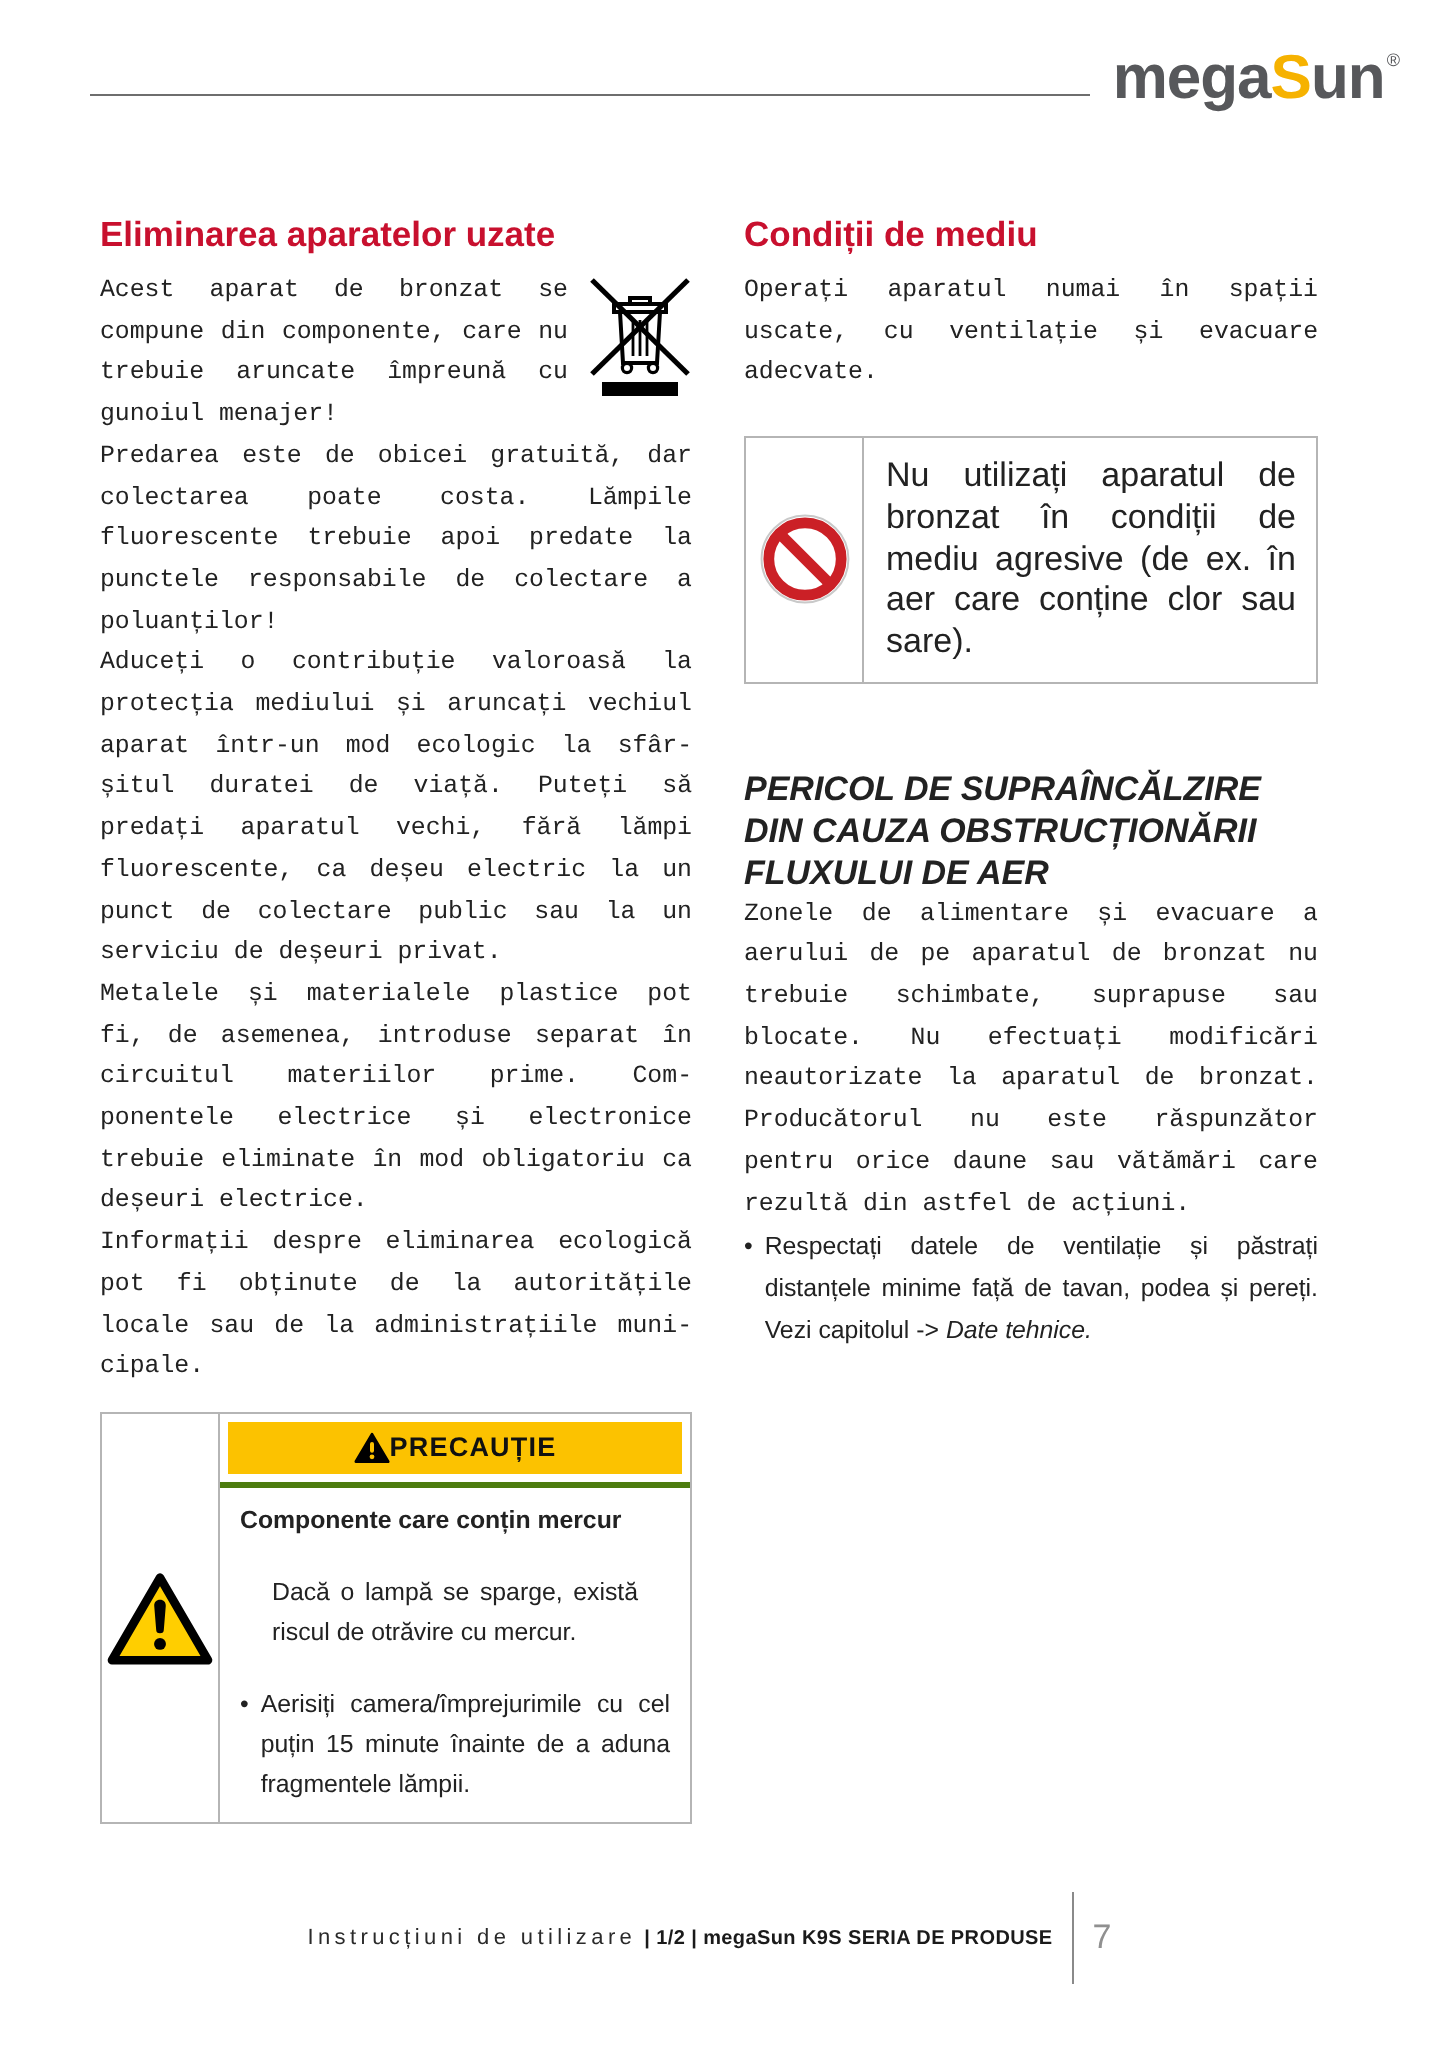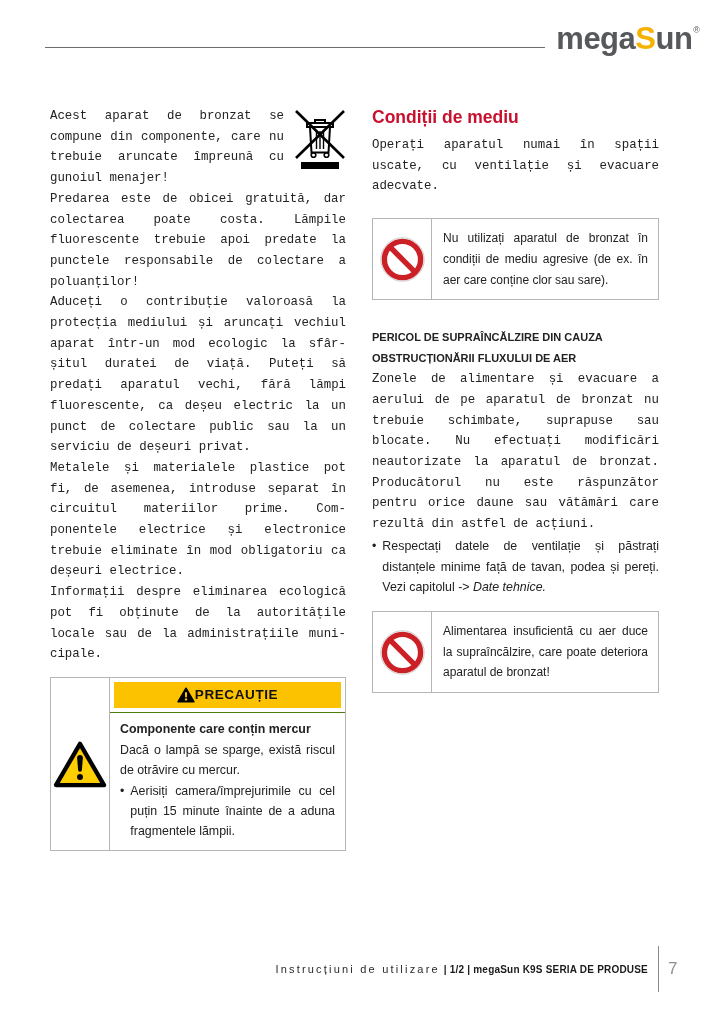--- a/index.html
+++ b/index.html
@@ -71,6 +71,7 @@
   </div>
 
   <div class="col-left">
+    <h1 class="section-title">Eliminarea aparatelor uzate</h1>
 
     <div>
       <span class="weee-float">

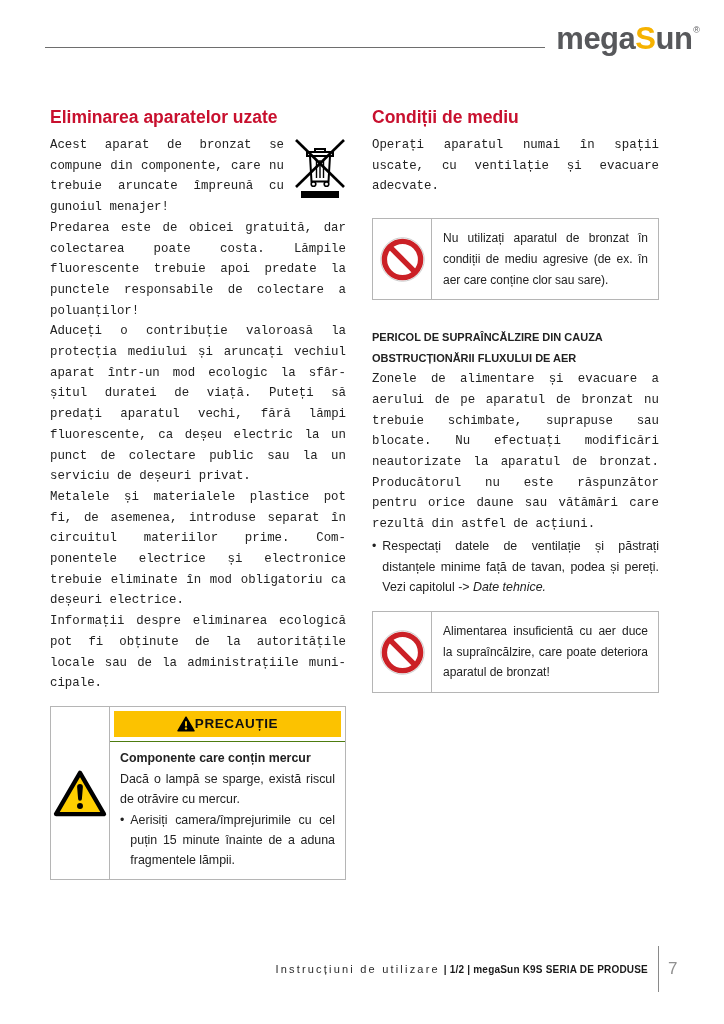--- a/index.html
+++ b/index.html
@@ -43,7 +43,7 @@
   .bullet-row .btext { flex:1; text-align:justify; hyphens:manual; }
 
   
-  .prohibit-text { flex:1; min-width:0; padding:9px 10px 9px 11px; font-size:12px; line-height:20.7px; text-align:justify; hyphens:manual; }
+  .prohibit-text { flex:1; min-width:0; padding:9px 10px 9px 11px; font-size:17px; line-height:20.7px; text-align:justify; hyphens:manual; }
   .box-1 { margin-top:21px; }
   .box-2 { margin-top:13px; }
 

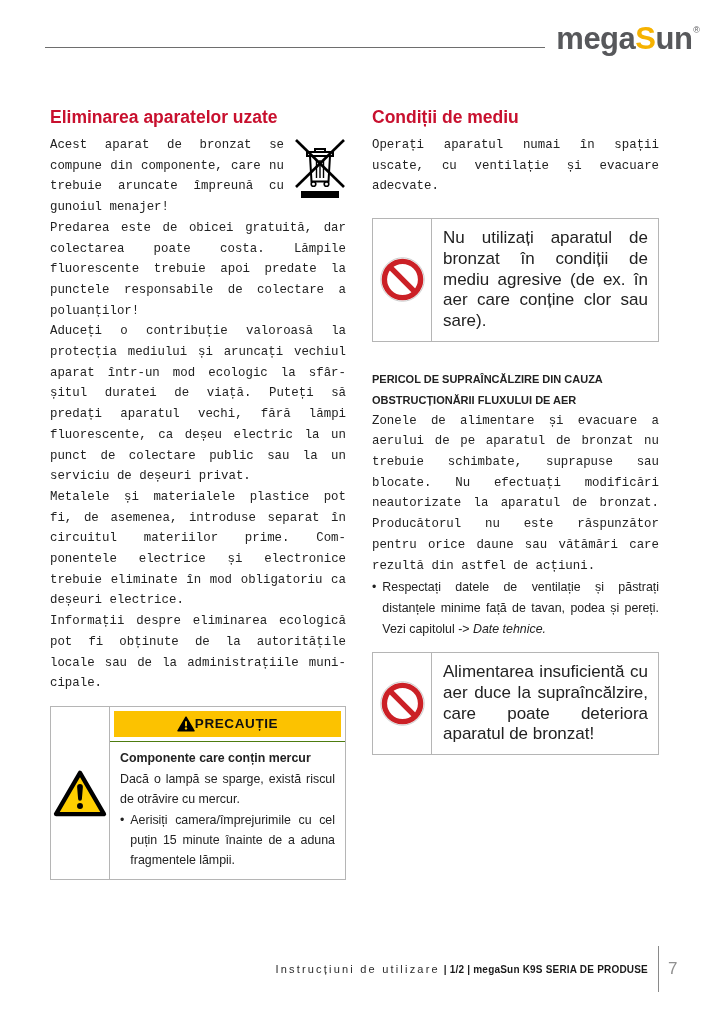--- a/index.html
+++ b/index.html
@@ -47,7 +47,7 @@
   .box-1 { margin-top:21px; }
   .box-2 { margin-top:13px; }
 
-  .overheat-heading { margin:27px 0 0 0; font-size:11px; font-weight:700; line-height:21px; text-transform:none; }
+  .overheat-heading { margin:42px 0 0 0; font-size:17px; font-weight:700; line-height:21px; text-transform:none;font-style:italic; }
   .vent-bullet { font-size:12.4px; line-height:20.7px; margin-top:1px; }
   .ref-italic { font-style:italic; }
 

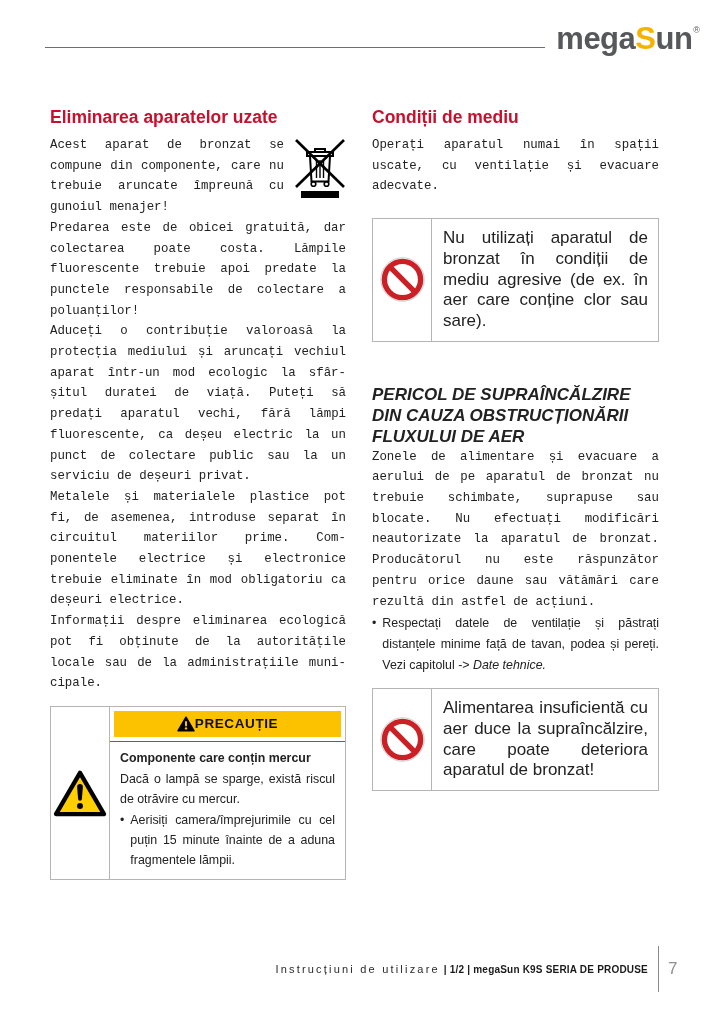--- a/index.html
+++ b/index.html
@@ -165,18 +165,6 @@
       </span>
     </div>
 
-    <div class="warnbox box-2">
-      <div class="icon-cell">
-        <span>
-          <svg viewBox="0 0 46 46" width="45" height="45">
-            <circle cx="23" cy="23" r="22.2" fill="#fff" stroke="#c9c9c9" stroke-width="1"></circle>
-            <circle cx="23" cy="23" r="18.5" fill="none" stroke="#CB2026" stroke-width="5.5"></circle>
-            <line x1="9.9" y1="9.9" x2="36.1" y2="36.1" stroke="#CB2026" stroke-width="5.5"></line>
-          </svg>
-        </span>
-      </div>
-      <div class="prohibit-text">Alimentarea insuficientă cu aer duce la supraîncălzire, care poate deteriora aparatul de bronzat!</div>
-    </div>
   </div>
 
   <div class="footer">

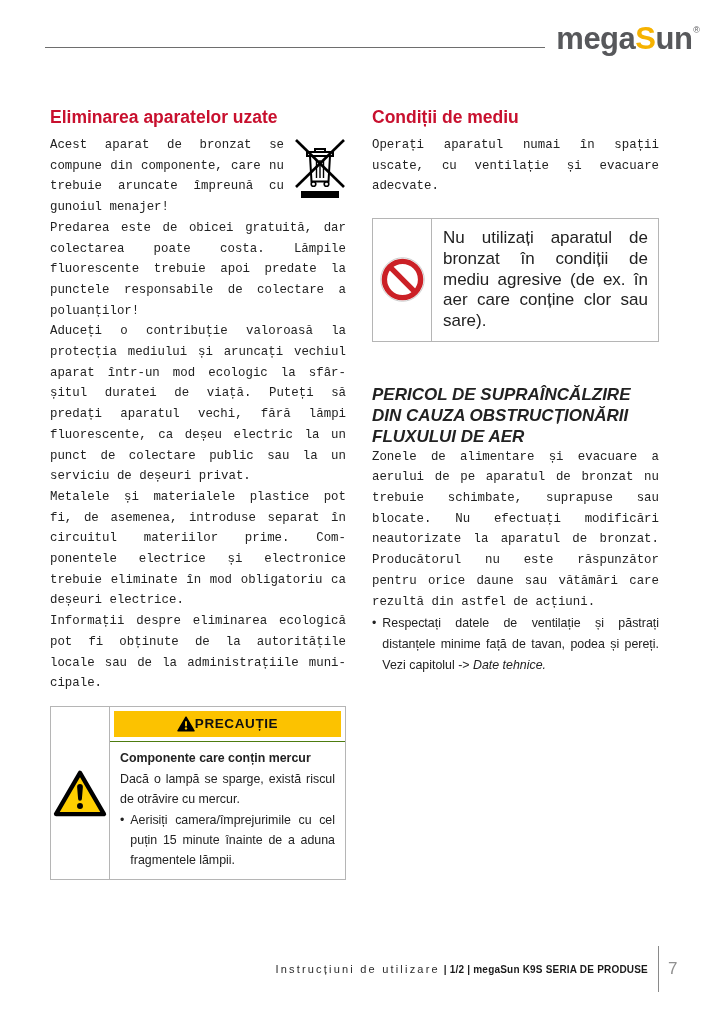--- a/index.html
+++ b/index.html
@@ -34,7 +34,7 @@
   .caution-content { flex:1; min-width:0; }
   .banner-wrap { padding:4px 4px 4px 4px; }
   .banner { background:#FCC200; height:26px; display:flex; align-items:center; justify-content:center; gap:0; font-size:13.5px; font-weight:600; letter-spacing:0.6px; color:#111; }
-  .caution-body { border-top:1px solid #4d7c0f; padding:6px 10px 9px 10px; font-size:12.4px; line-height:20px; }
+  .caution-body { border-top:3px solid #4d7c0f; padding:6px 10px 9px 10px; font-size:12.4px; line-height:20px; }
   .caution-body .bold-title { font-weight:700; margin:0 0 1px 0; }
   .caution-body p { margin:0; text-align:justify; hyphens:manual; }
 

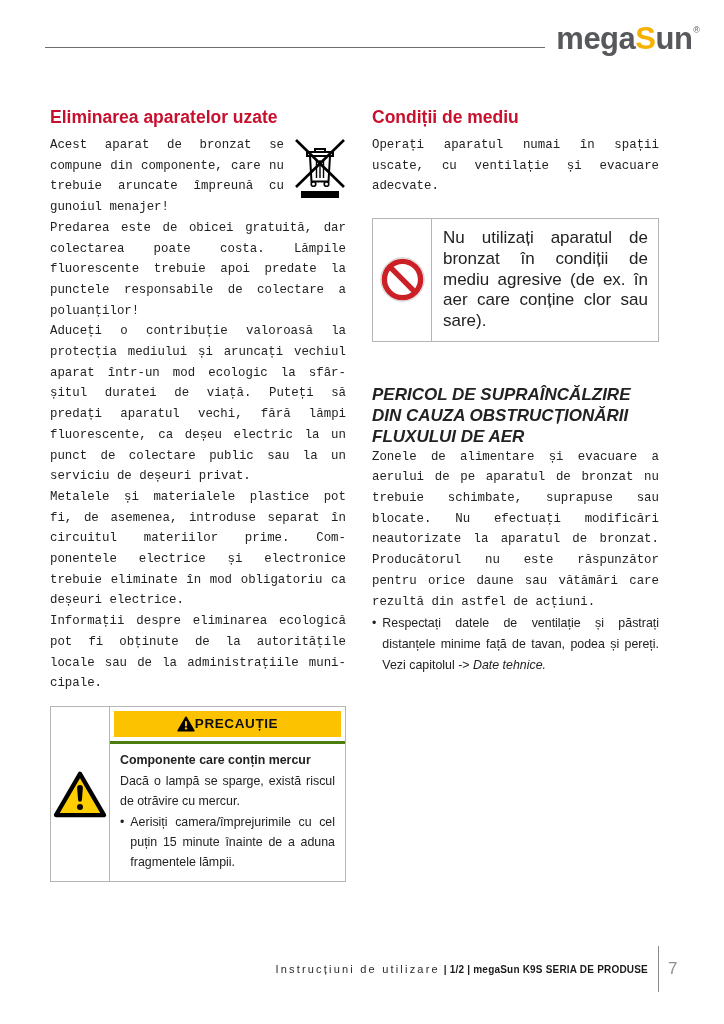--- a/index.html
+++ b/index.html
@@ -36,7 +36,7 @@
   .banner { background:#FCC200; height:26px; display:flex; align-items:center; justify-content:center; gap:0; font-size:13.5px; font-weight:600; letter-spacing:0.6px; color:#111; }
   .caution-body { border-top:3px solid #4d7c0f; padding:6px 10px 9px 10px; font-size:12.4px; line-height:20px; }
   .caution-body .bold-title { font-weight:700; margin:0 0 1px 0; }
-  .caution-body p { margin:0; text-align:justify; hyphens:manual; }
+  .caution-body p { margin:16px; text-align:justify; hyphens:manual; }
 
   .bullet-row { display:flex; gap:6px; margin-top:1px; }
   .bullet-row .dot { flex:0 0 auto; }

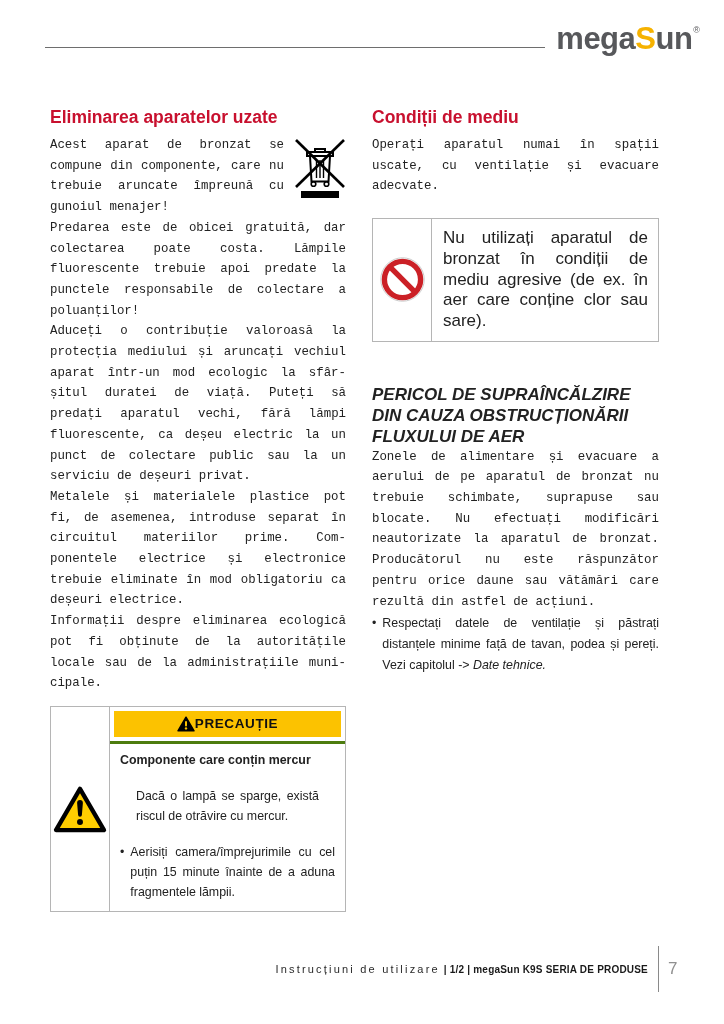--- a/index.html
+++ b/index.html
@@ -52,7 +52,7 @@
   .ref-italic { font-style:italic; }
 
   
-  .footer { position:absolute; top:944px; left:0; width:682px; height:50px; display:flex; justify-content:flex-end; align-items:center; }
+  .footer { position:absolute; top:944px; left:16px; width:682px; height:50px; display:flex; justify-content:center; align-items:center; }
   .footer .f-label { font-size:11px; letter-spacing:2.2px; color:#2a2a2a; }
   .footer .f-meta { font-size:10px; font-weight:700; letter-spacing:0.2px; color:#1a1a1a; margin-left:4px; }
   .footer .f-divider { width:1px; height:46px; background:#8a8a8a; margin:0 9px 0 10px; }

